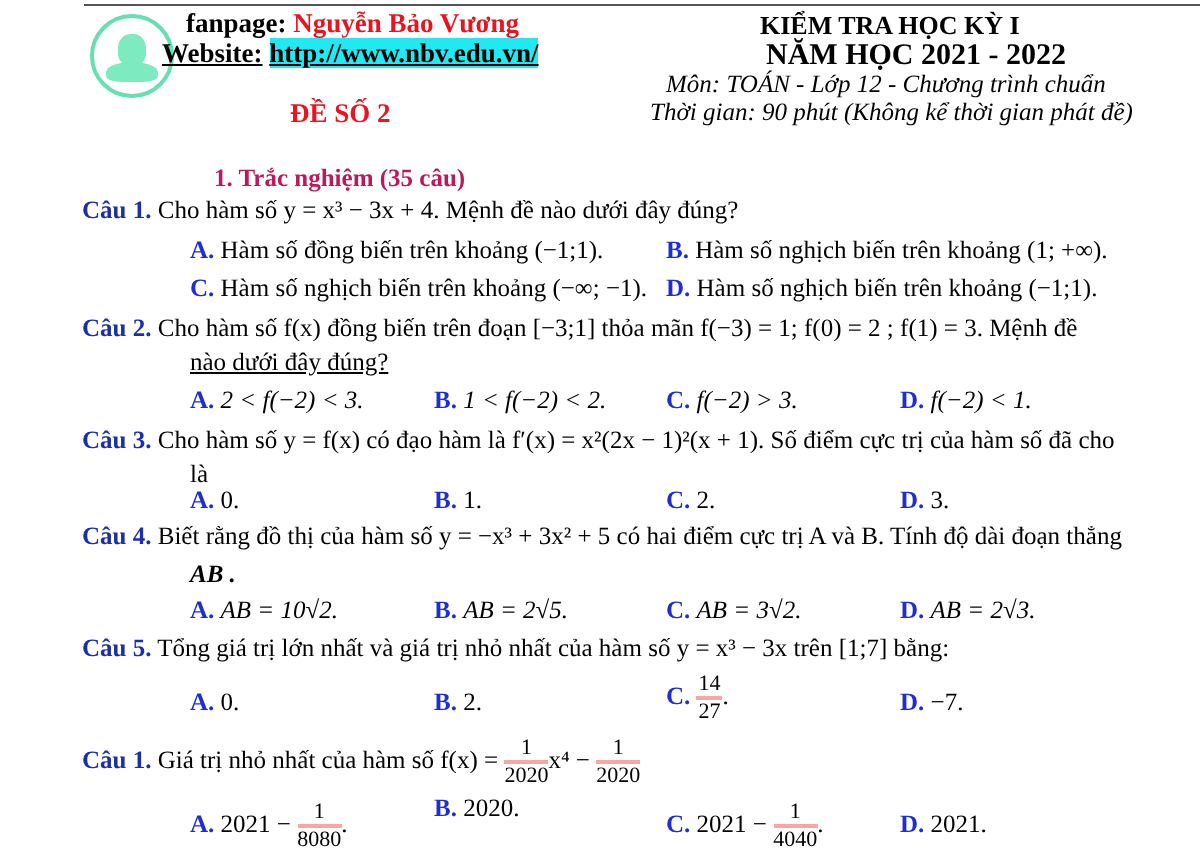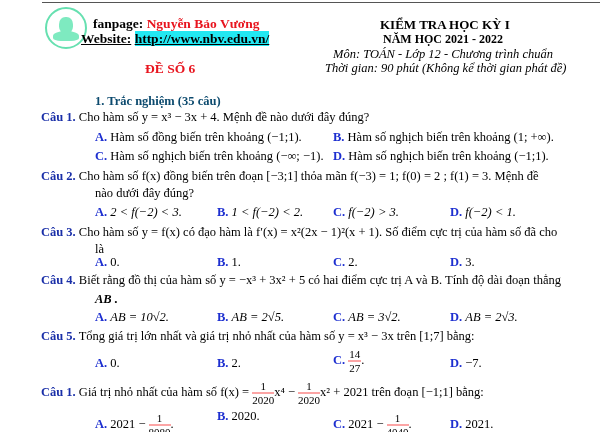--- a/index.html
+++ b/index.html
@@ -5,7 +5,7 @@
   html, body { margin:0; padding:0; background:#fff; }
   body { width:600px; height:432px; position:relative; overflow:hidden;
          font-family:"Liberation Serif", serif; color:#000; font-size:12.5px; }
-  .abs { position:absolute; white-space:nowrap;margin-top:12px; }
+  .abs { position:absolute; white-space:nowrap; }
   .topline { position:absolute; left:42px; top:2px; width:558px; height:1px; background:#555; }
   .logo { position:absolute; left:45px; top:7px; width:42px; height:42px; border-radius:50%;
           border:2px solid #66e0b0; box-sizing:border-box; }

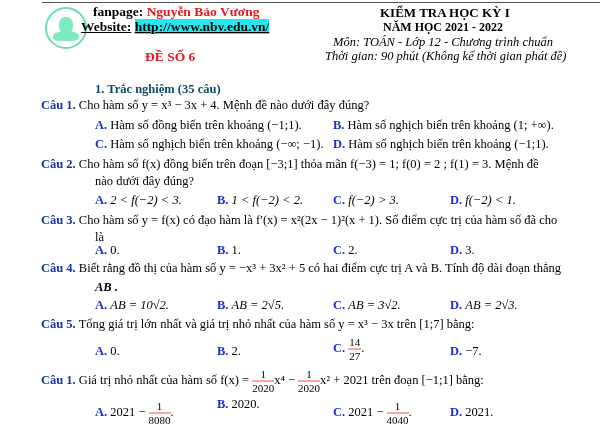--- a/index.html
+++ b/index.html
@@ -45,7 +45,7 @@
 <div class="abs hdr-left red" style="left:145px;top:49px;">ĐỀ SỐ 6</div>
 
 <div class="abs hdr-right bold" style="left:380px;top:5px;font-size:13px;">KIỂM TRA HỌC KỲ I</div>
-<div class="abs hdr-right bold" style="left:383px;top:20px;font-size:12px;">NĂM HỌC 2021 - 2022</div>
+<div class="abs hdr-right bold" style="left:383px;top:20px;font-size:15px;">NĂM HỌC 2021 - 2022</div>
 <div class="abs ital" style="left:333px;top:35px;">Môn: TOÁN - Lớp 12 - Chương trình chuẩn</div>
 <div class="abs ital" style="left:325px;top:49px;">Thời gian: 90 phút (Không kể thời gian phát đề)</div>
 

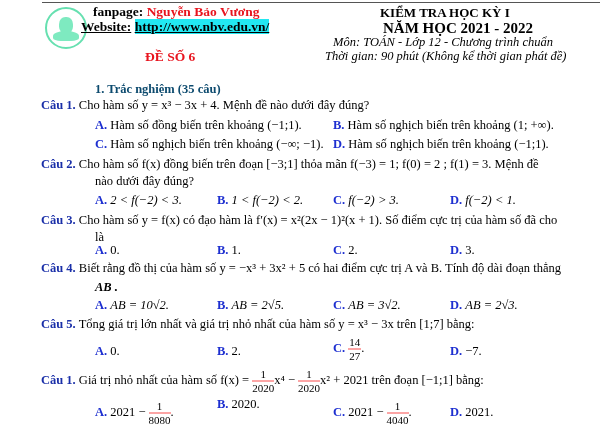--- a/index.html
+++ b/index.html
@@ -42,7 +42,7 @@
   <span class="ul">Website:</span>
   <span class="link">http://www.nbv.edu.vn/</span>
 </div>
-<div class="abs hdr-left red" style="left:145px;top:49px;">ĐỀ SỐ 6</div>
+<div class="abs hdr-left red" style="left:145px;top:49px;">ĐỀ SỐ 2</div>
 
 <div class="abs hdr-right bold" style="left:380px;top:5px;font-size:13px;">KIỂM TRA HỌC KỲ I</div>
 <div class="abs hdr-right bold" style="left:383px;top:20px;font-size:15px;">NĂM HỌC 2021 - 2022</div>

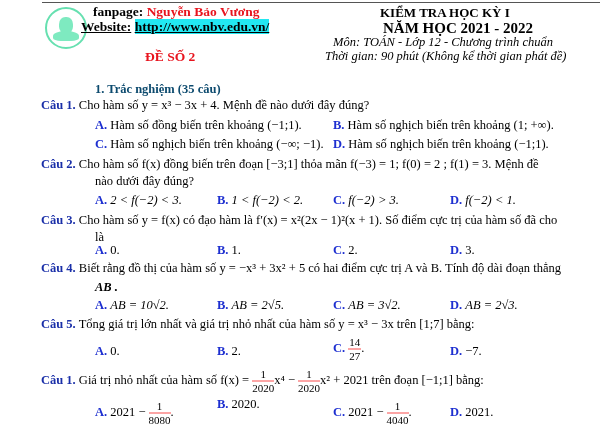--- a/index.html
+++ b/index.html
@@ -49,7 +49,7 @@
 <div class="abs ital" style="left:333px;top:35px;">Môn: TOÁN - Lớp 12 - Chương trình chuẩn</div>
 <div class="abs ital" style="left:325px;top:49px;">Thời gian: 90 phút (Không kể thời gian phát đề)</div>
 
-<div class="abs bold" style="left:95px;top:82px;color:#0c4a6e;text-align:right;">1. Trắc nghiệm (35 câu)</div>
+<div class="abs bold" style="left:107px;top:82px;color:#be185d;text-align:right;">1. Trắc nghiệm (35 câu)</div>
 
 <div class="abs" style="left:41px;top:98px;"><span class="navy">Câu 1.</span> <span>Cho hàm số y = x³ − 3x + 4. Mệnh đề nào dưới đây đúng?</span></div>
 <div class="abs" style="left:95px;top:118px;"><span class="blue">A.</span> <span>Hàm số đồng biến trên khoảng (−1;1).</span></div>

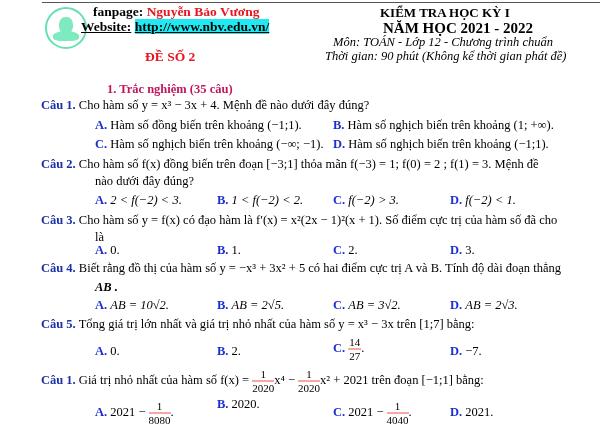--- a/index.html
+++ b/index.html
@@ -58,7 +58,7 @@
 <div class="abs" style="left:333px;top:137px;"><span class="blue">D.</span> <span>Hàm số nghịch biến trên khoảng (−1;1).</span></div>
 
 <div class="abs" style="left:41px;top:157px;"><span class="navy">Câu 2.</span> <span>Cho hàm số f(x) đồng biến trên đoạn [−3;1] thỏa mãn f(−3) = 1; f(0) = 2 ; f(1) = 3. Mệnh đề</span></div>
-<div class="abs" style="left:95px;top:174px;">nào dưới đây đúng?</div>
+<div class="abs" style="left:95px;top:174px;text-decoration:underline;">nào dưới đây đúng?</div>
 <div class="abs" style="left:95px;top:193px;"><span class="blue">A.</span> <span class="m">2 &lt; f(−2) &lt; 3.</span></div>
 <div class="abs" style="left:217px;top:193px;"><span class="blue">B.</span> <span class="m">1 &lt; f(−2) &lt; 2.</span></div>
 <div class="abs" style="left:333px;top:193px;"><span class="blue">C.</span> <span class="m">f(−2) &gt; 3.</span></div>

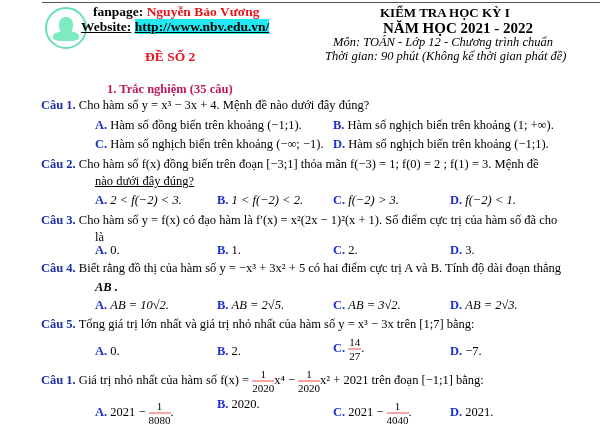--- a/index.html
+++ b/index.html
@@ -84,7 +84,7 @@
 <div class="abs" style="left:333px;top:336px;"><span class="blue">C.</span> <span class="frac"><span class="num">14</span><span>27</span></span><span>.</span></div>
 <div class="abs" style="left:450px;top:344px;"><span class="blue">D.</span> <span>−7.</span></div>
 
-<div class="abs" style="left:41px;top:368px;"><span class="navy">Câu 1.</span> <span>Giá trị nhỏ nhất của hàm số f(x) =</span> <span class="frac"><span class="num">1</span><span>2020</span></span><span>x⁴ −</span> <span class="frac"><span class="num">1</span><span>2020</span></span><span>x² + 2021 trên đoạn [−1;1] bằng:</span></div>
+<div class="abs" style="left:41px;top:368px;"><span class="navy">Câu 1.</span> <span>Giá trị nhỏ nhất của hàm số f(x) =</span> <span class="frac"><span class="num">1</span><span>2020</span></span><span>x⁴ −</span> <span class="frac"><span class="num">1</span><span>2020</span></span></div>
 <div class="abs" style="left:95px;top:400px;"><span class="blue">A.</span> <span>2021 −</span> <span class="frac"><span class="num">1</span><span>8080</span></span><span>.</span></div>
 <div class="abs" style="left:217px;top:397px;"><span class="blue">B.</span> <span>2020.</span></div>
 <div class="abs" style="left:333px;top:400px;"><span class="blue">C.</span> <span>2021 −</span> <span class="frac"><span class="num">1</span><span>4040</span></span><span>.</span></div>

